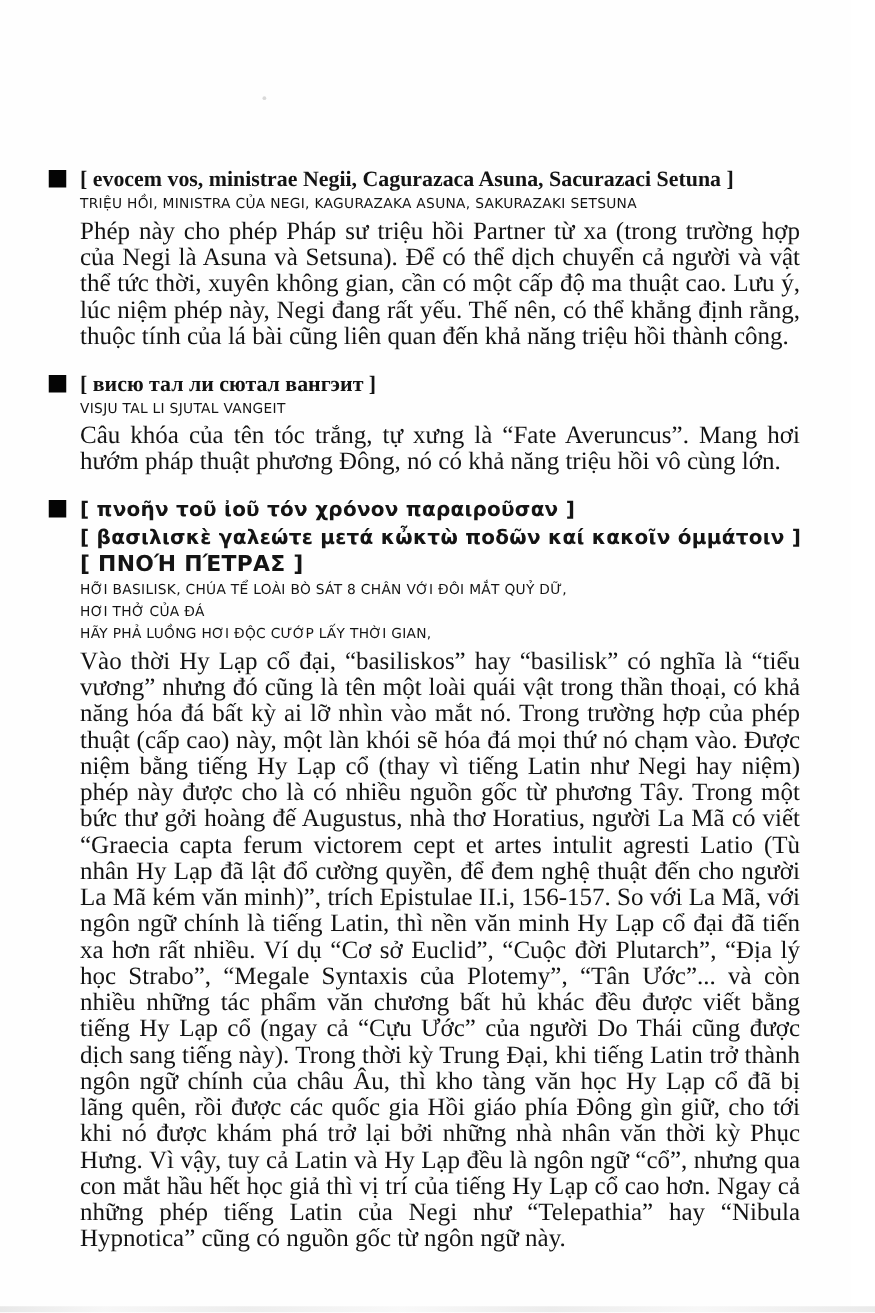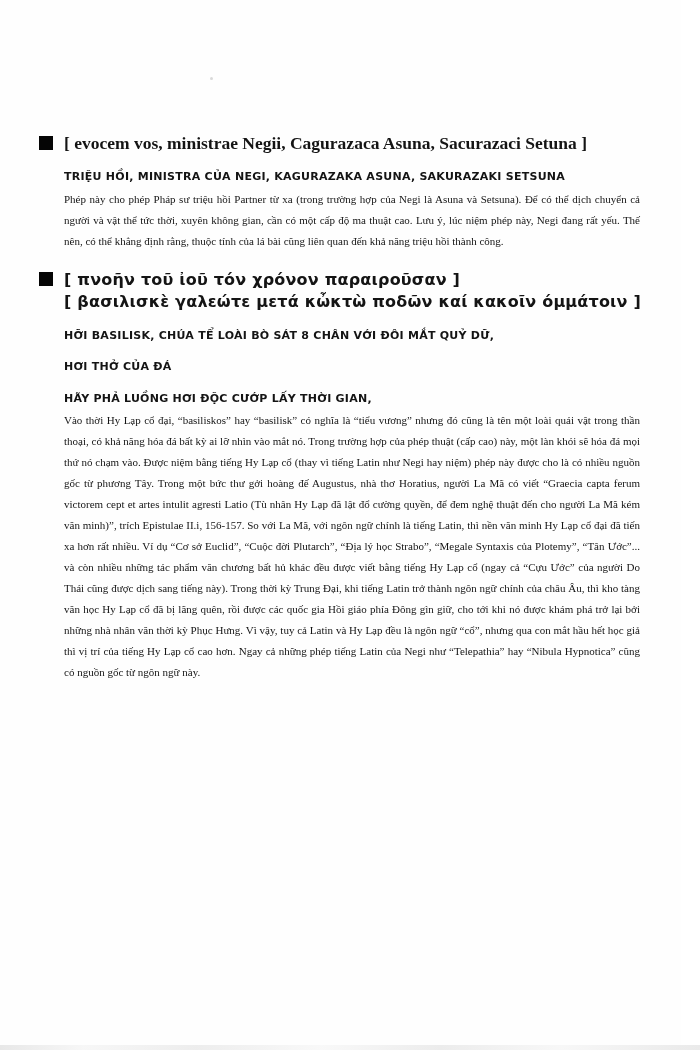--- a/index.html
+++ b/index.html
@@ -48,11 +48,11 @@
   .h-greek.big{font-size:17.5px;}
   .caps{
     font-family:"DejaVu Sans","Liberation Sans",sans-serif;
-    font-weight:bold;
+    font-weight:normal;
     font-size:11px;
     line-height:16.5px;
     letter-spacing:.25px;
-    margin-top:15px;
+    margin-top:1px;
     white-space:nowrap;
   }
   .body-text{

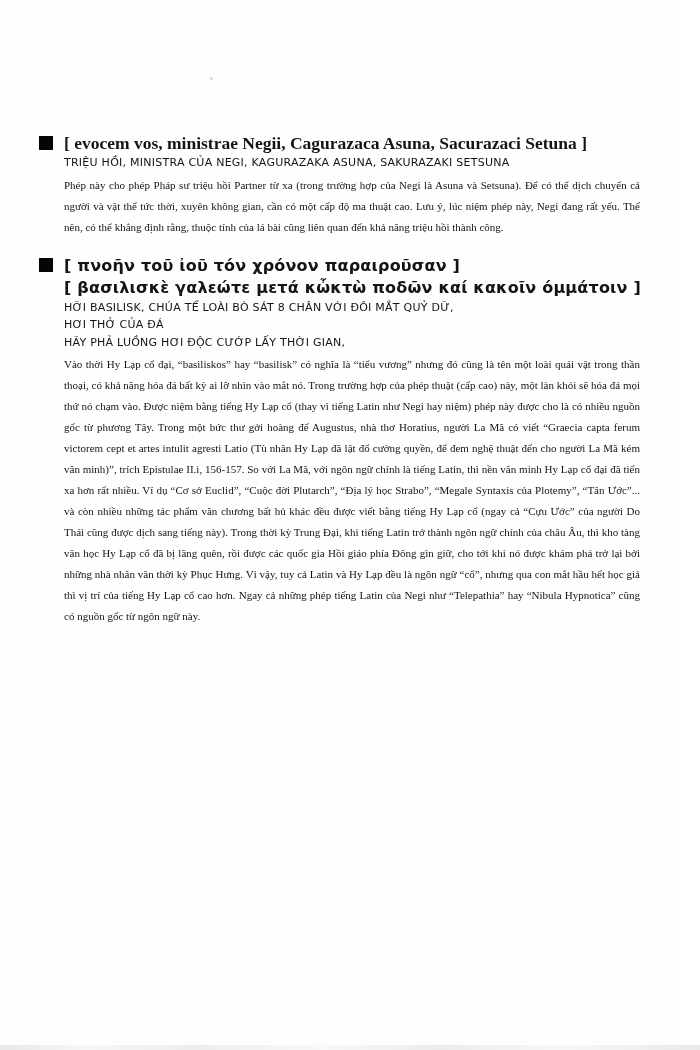--- a/index.html
+++ b/index.html
@@ -57,7 +57,7 @@
   }
   .body-text{
     margin:3px 0 0 0;
-    font-size:11px;
+    font-size:20px;
     line-height:21px;
     text-align:justify;
   }

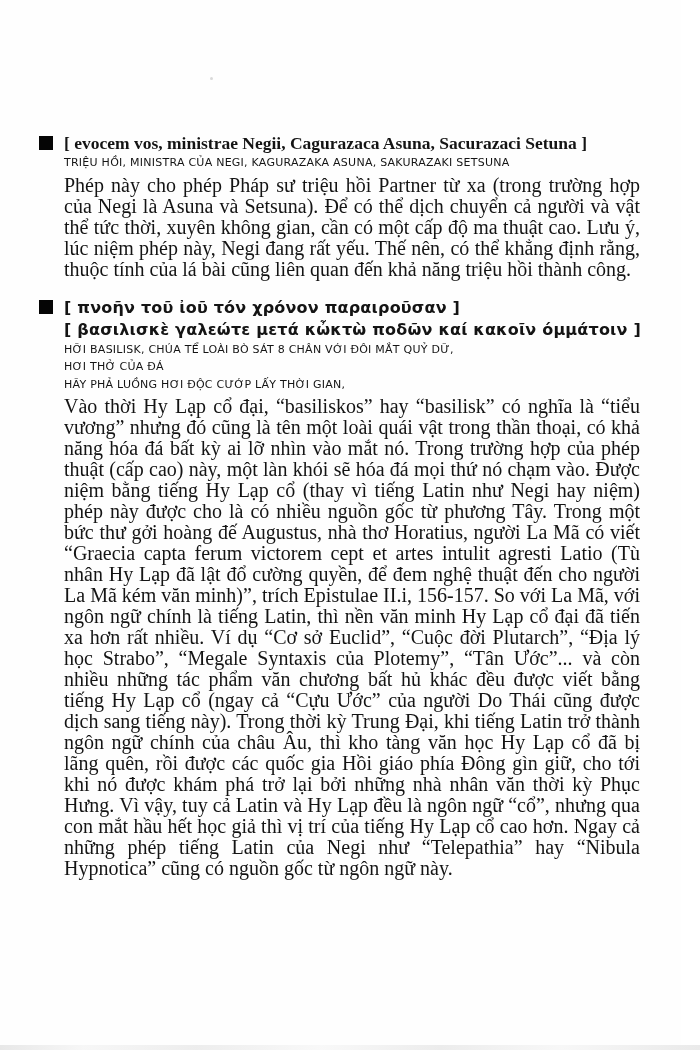--- a/index.html
+++ b/index.html
@@ -92,6 +92,12 @@
       <p class="body-text">Phép này cho phép Pháp sư triệu hồi Partner từ xa (trong trường hợp của Negi là Asuna và Setsuna). Để có thể dịch chuyển cả người và vật thể tức thời, xuyên không gian, cần có một cấp độ ma thuật cao. Lưu ý, lúc niệm phép này, Negi đang rất yếu. Thế nên, có thể khẳng định rằng, thuộc tính của lá bài cũng liên quan đến khả năng triệu hồi thành công.</p>
     </section>
 
+    <section class="entry">
+      <span class="bullet"></span>
+      <div class="h-serif">[ висю тал ли сютал вангэит ]</div>
+      <div class="caps">VISJU TAL LI SJUTAL VANGEIT</div>
+      <p class="body-text">Câu khóa của tên tóc trắng, tự xưng là “Fate Averuncus”. Mang hơi hướm pháp thuật phương Đông, nó có khả năng triệu hồi vô cùng lớn.</p>
+    </section>
 
     <section class="entry">
       <span class="bullet"></span>

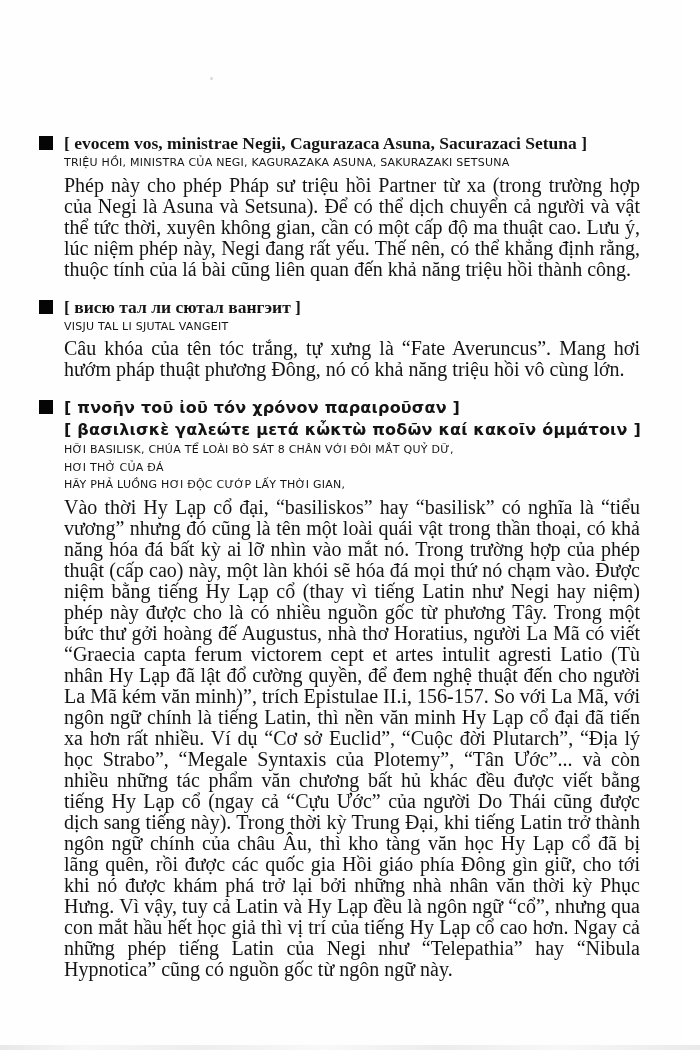--- a/index.html
+++ b/index.html
@@ -103,6 +103,7 @@
       <span class="bullet"></span>
       <div class="h-greek">[ πνοῆν τοῦ ἰοῦ τόν χρόνον παραιροῦσαν ]</div>
       <div class="h-greek">[ βασιλισκὲ γαλεώτε μετά κὦκτὼ ποδῶν καί κακοῖν όμμάτοιν ]</div>
+      <div class="h-greek big">[ ΠΝΟΉ ΠΈΤΡΑΣ ]</div>
       <div class="caps">HỠI BASILISK, CHÚA TỂ LOÀI BÒ SÁT 8 CHÂN VỚI ĐÔI MẮT QUỶ DỮ,</div>
       <div class="caps">HƠI THỞ CỦA ĐÁ</div>
       <div class="caps">HÃY PHẢ LUỒNG HƠI ĐỘC CƯỚP LẤY THỜI GIAN,</div>

